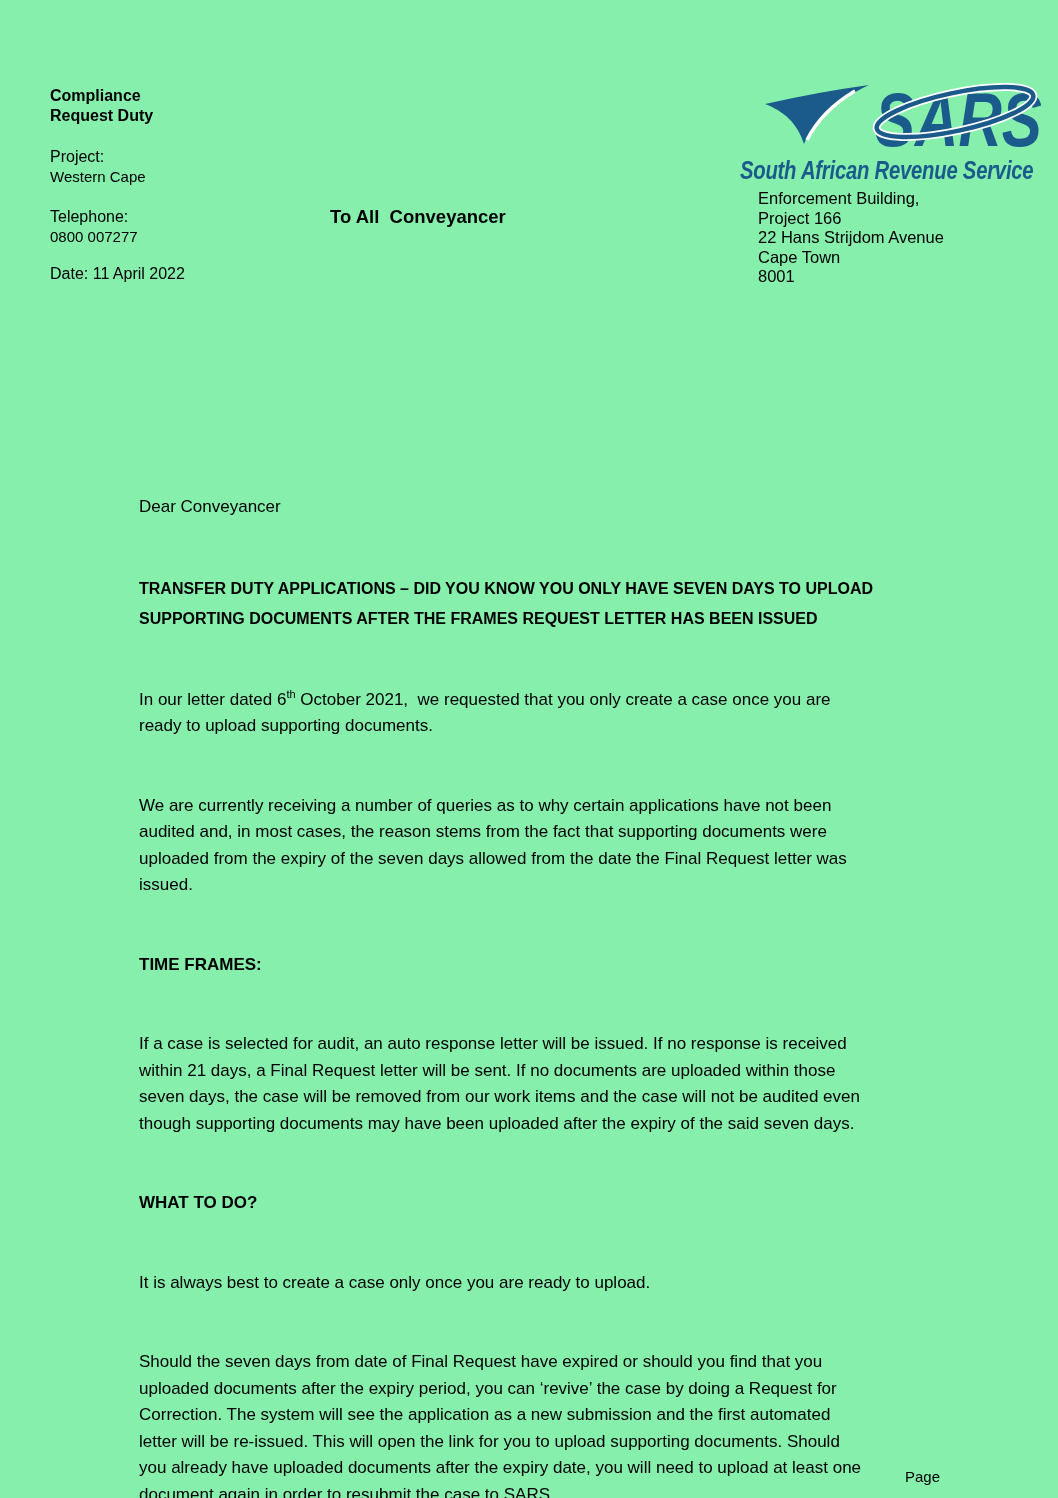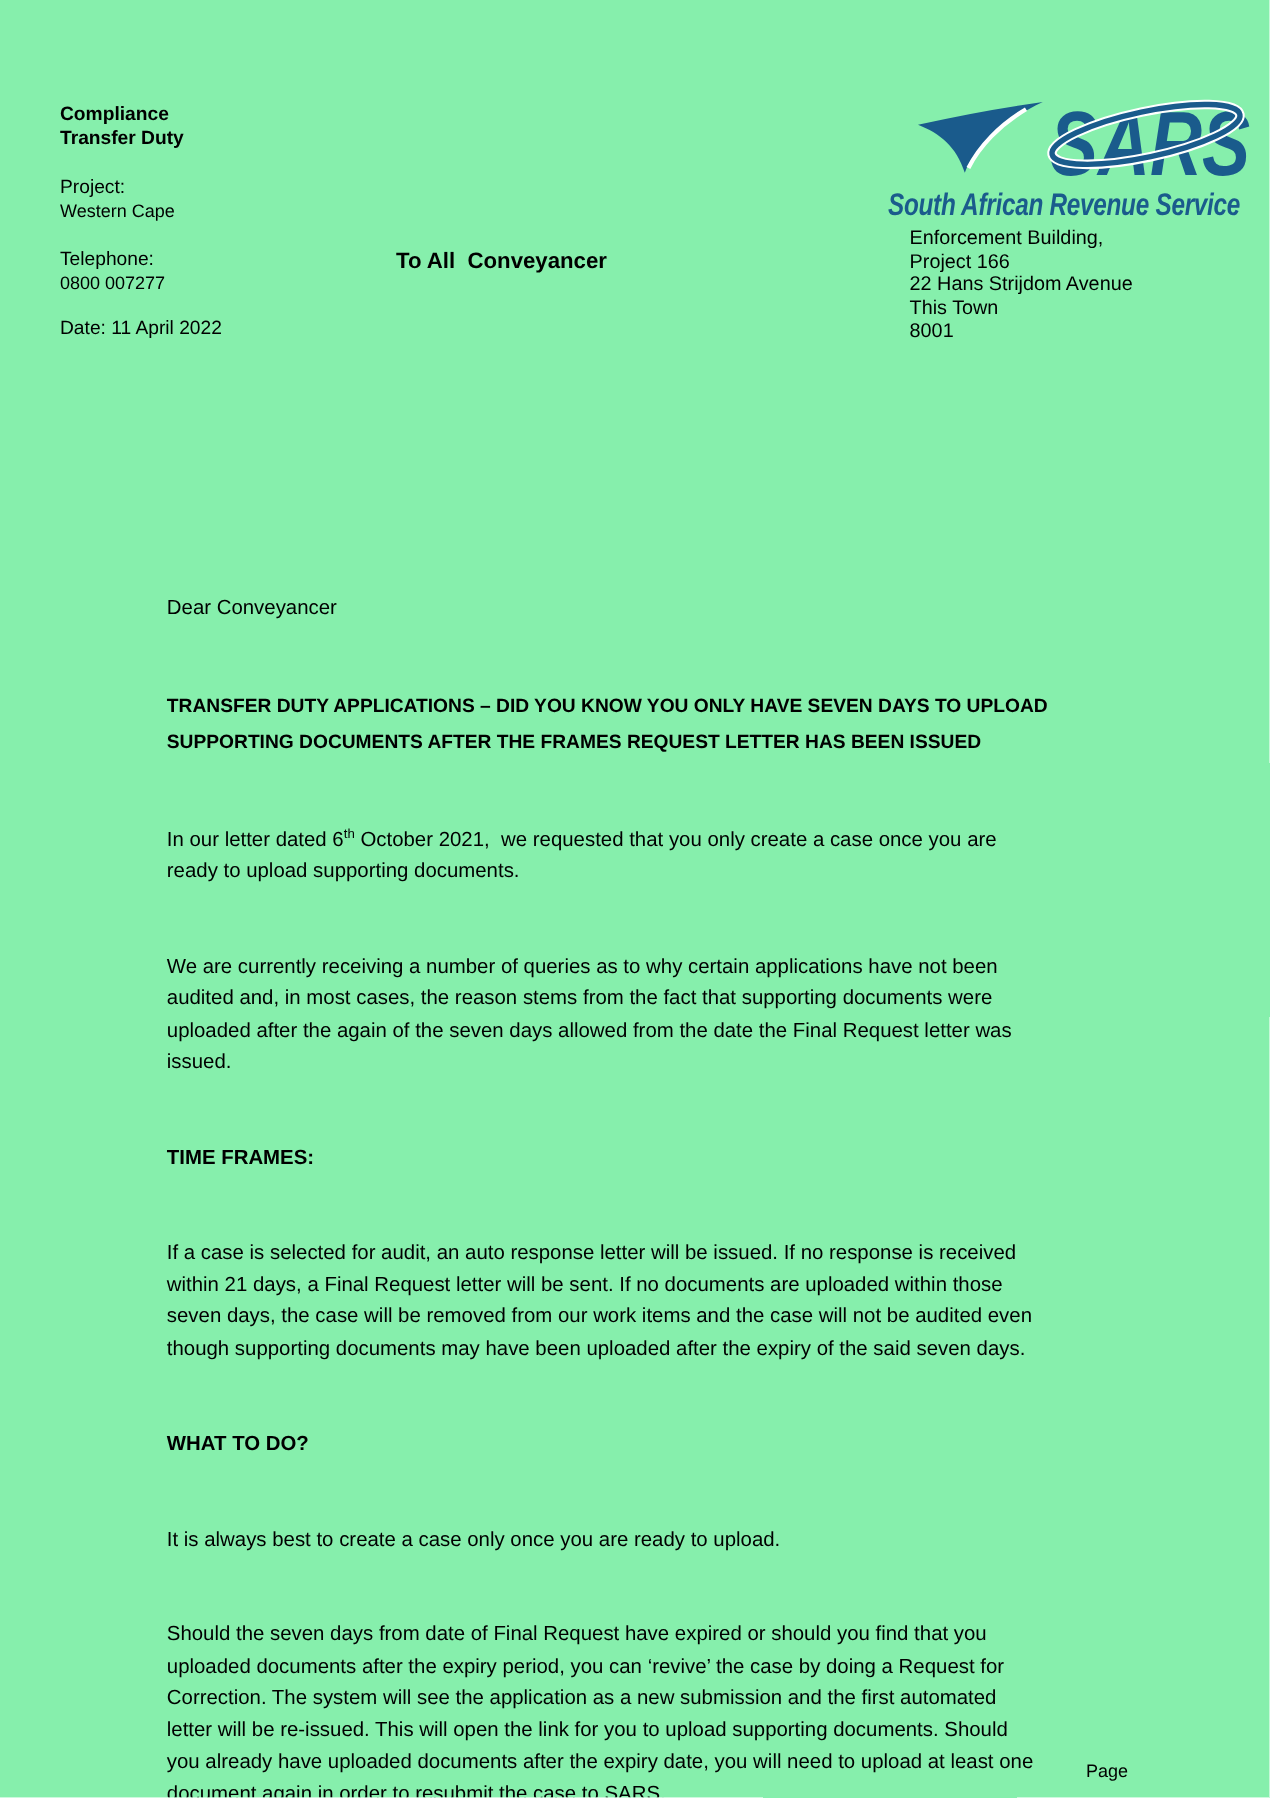--- a/index.html
+++ b/index.html
@@ -53,7 +53,7 @@
 
   <div class="lh-left">
     <div class="bold">Compliance</div>
-    <div class="bold">Transfer Duty</div>
+    <div class="bold">Request Duty</div>
     <div class="group">
       <div>Project:</div>
       <div class="val">Western Cape</div>

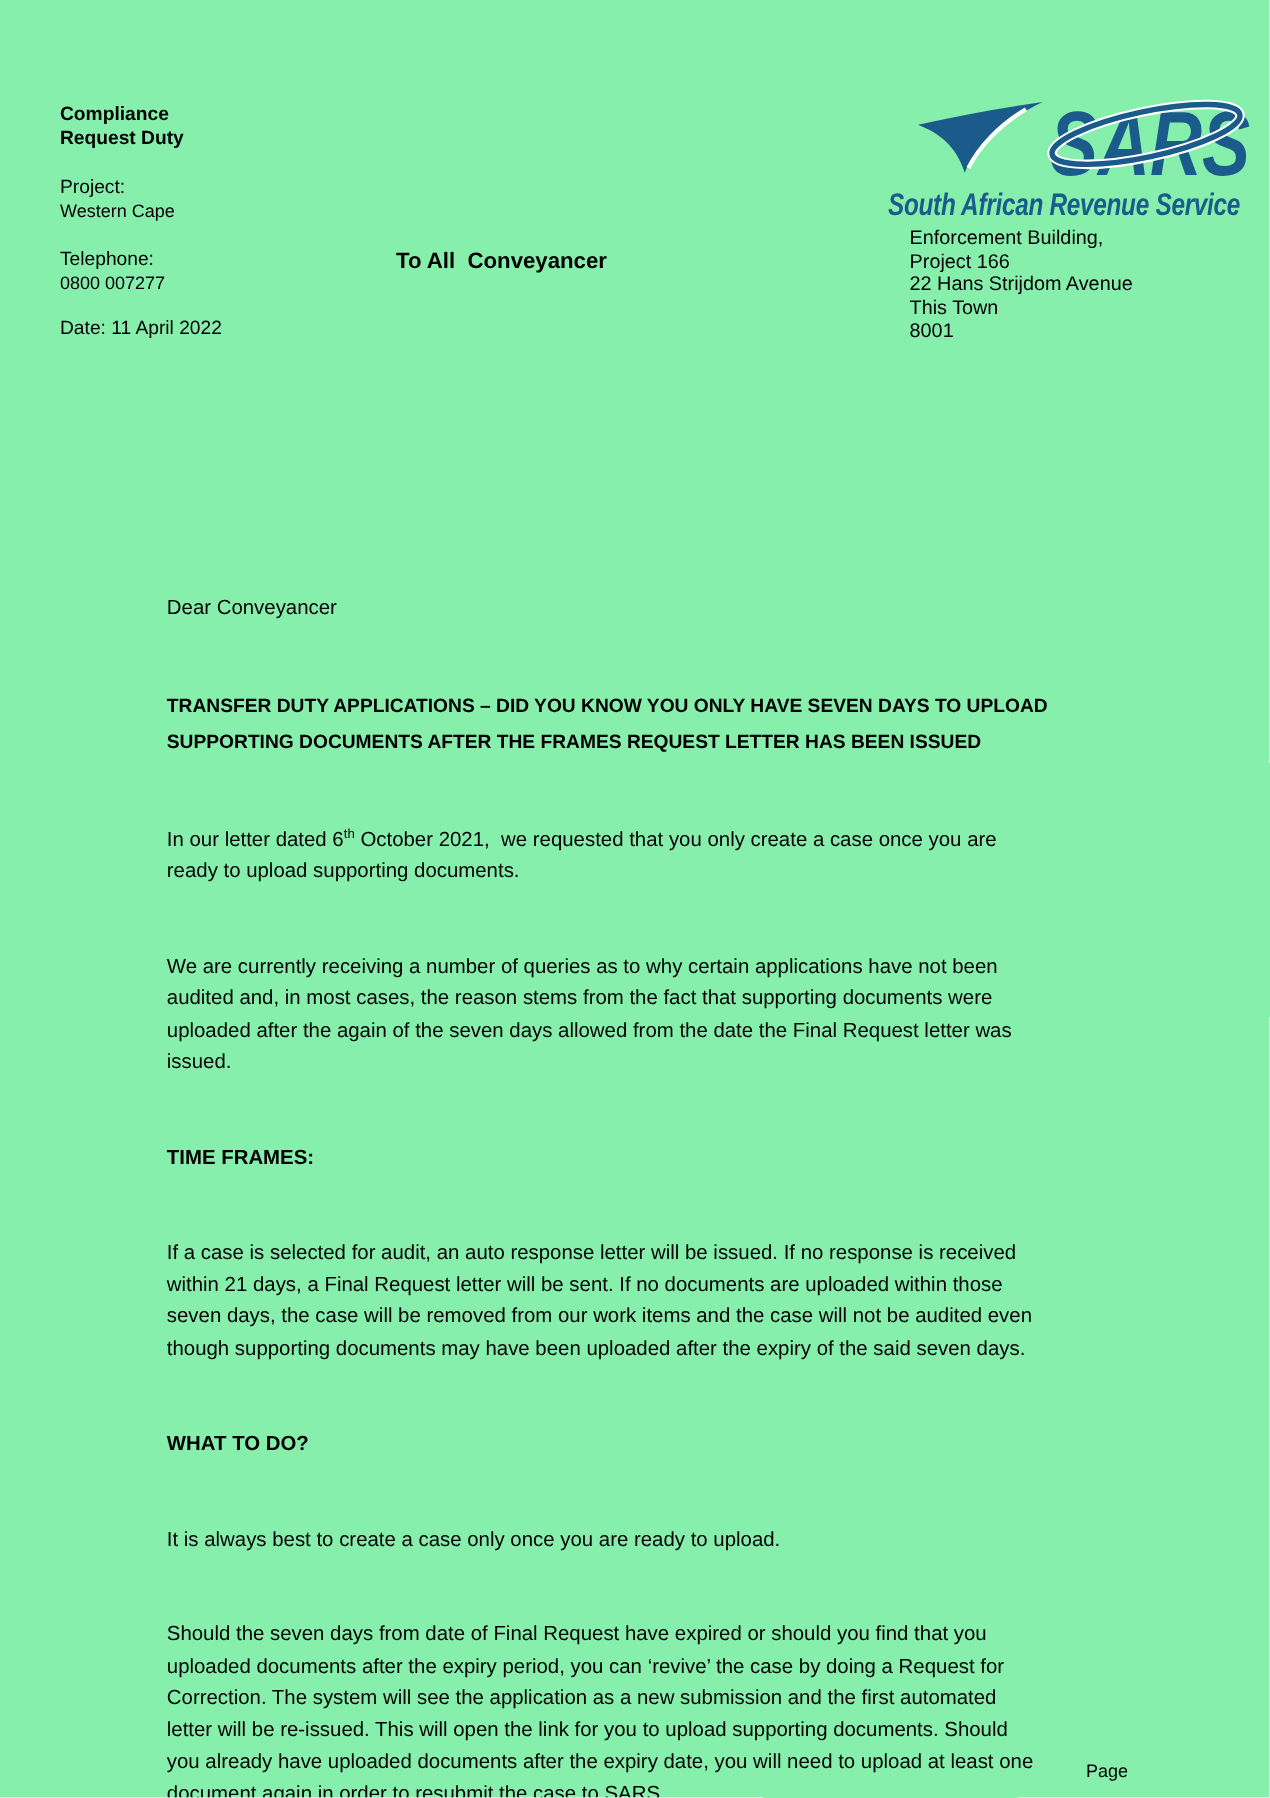--- a/index.html
+++ b/index.html
@@ -84,7 +84,7 @@
     <div>Enforcement Building,</div>
     <div>Project 166</div>
     <div>22 Hans Strijdom Avenue</div>
-    <div>This Town</div>
+    <div>Cape Town</div>
     <div>8001</div>
   </div>
 

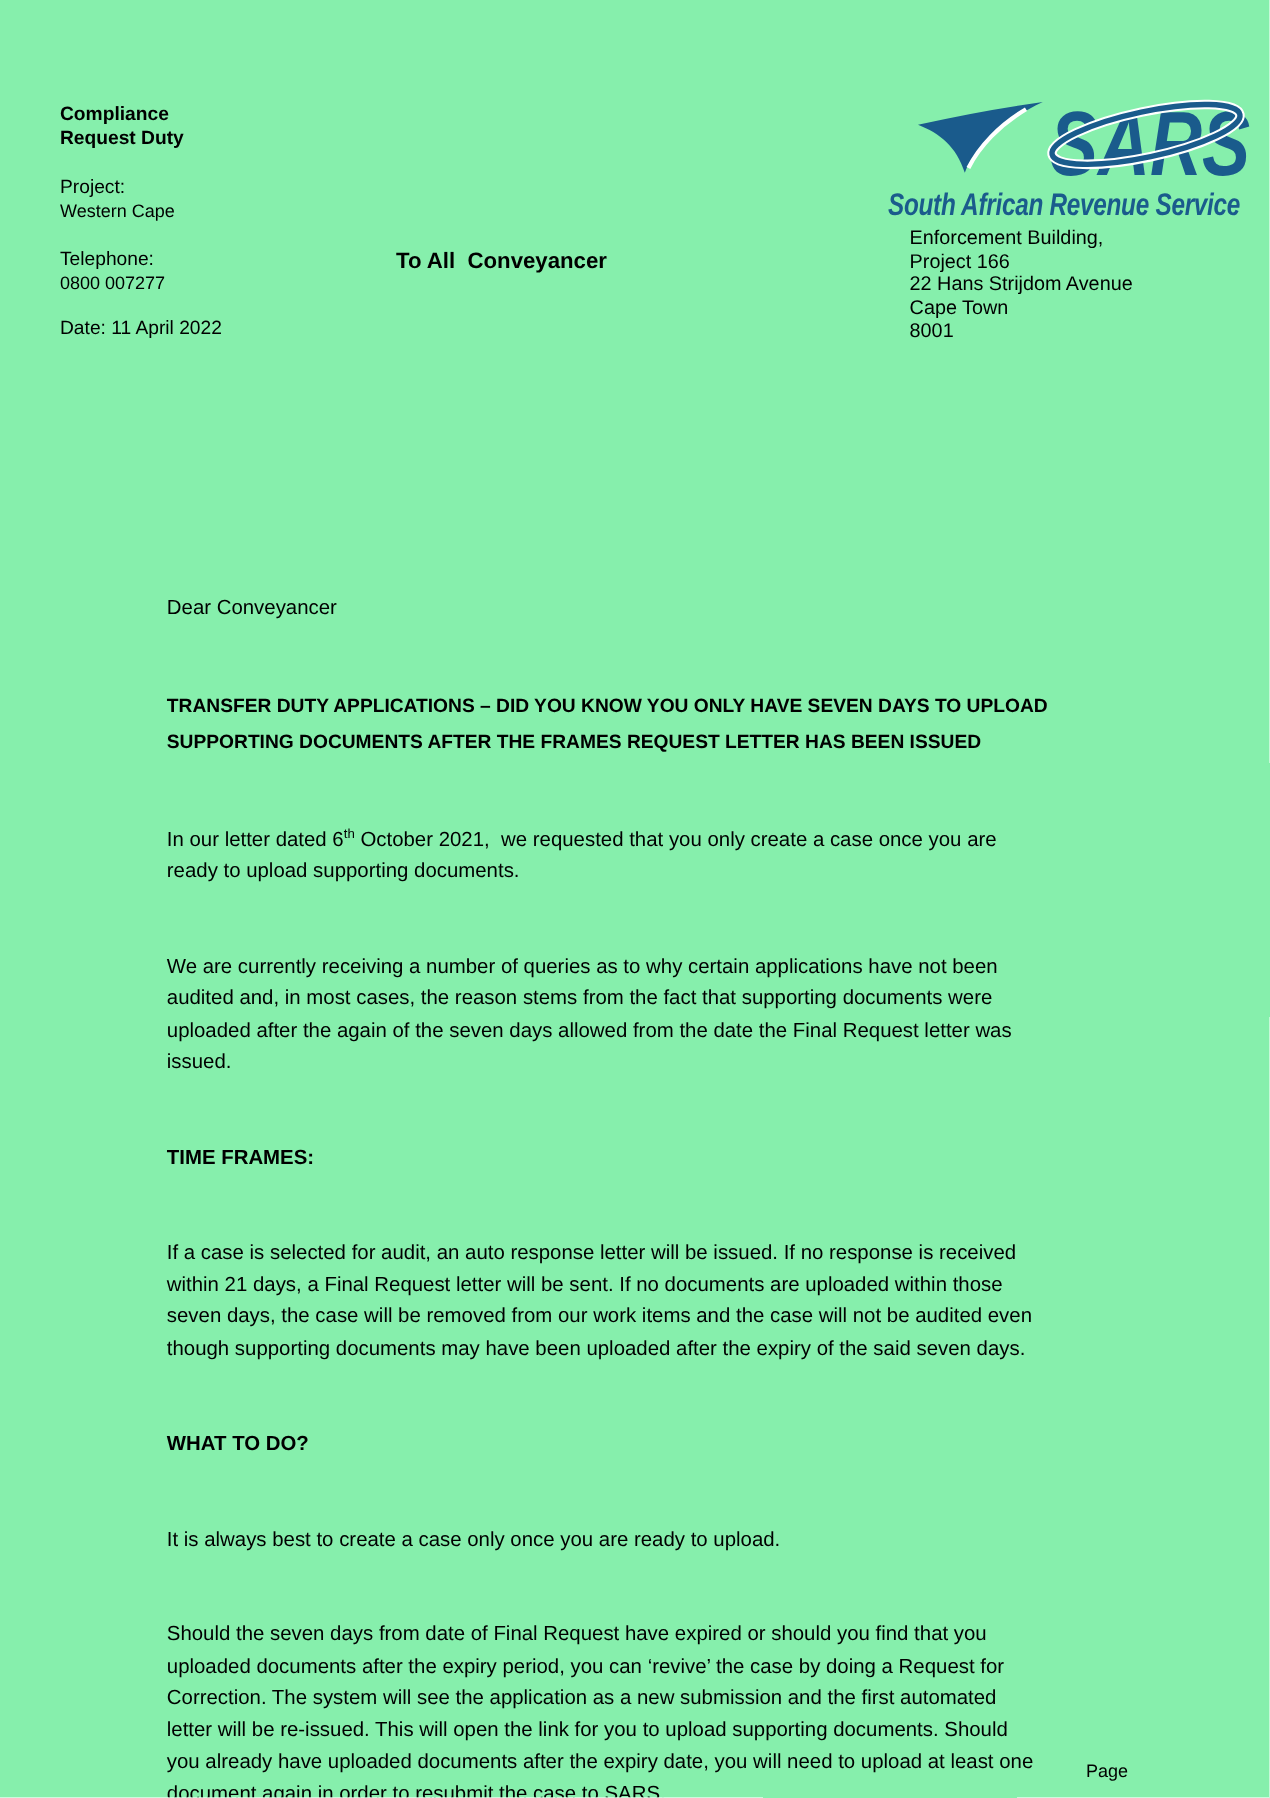--- a/index.html
+++ b/index.html
@@ -96,7 +96,7 @@
 ready to upload supporting documents.</span></p>
     <p class="p2">We are currently receiving a number of queries as to why certain applications have not been
 audited and, in most cases, the reason stems from the fact that supporting documents were
-uploaded after the again of the seven days allowed from the date the Final Request letter was
+uploaded from the expiry of the seven days allowed from the date the Final Request letter was
 issued.</p>
     <p class="tf-head">TIME FRAMES:</p>
     <p>If a case is selected for audit, an auto response letter will be issued. If no response is received

